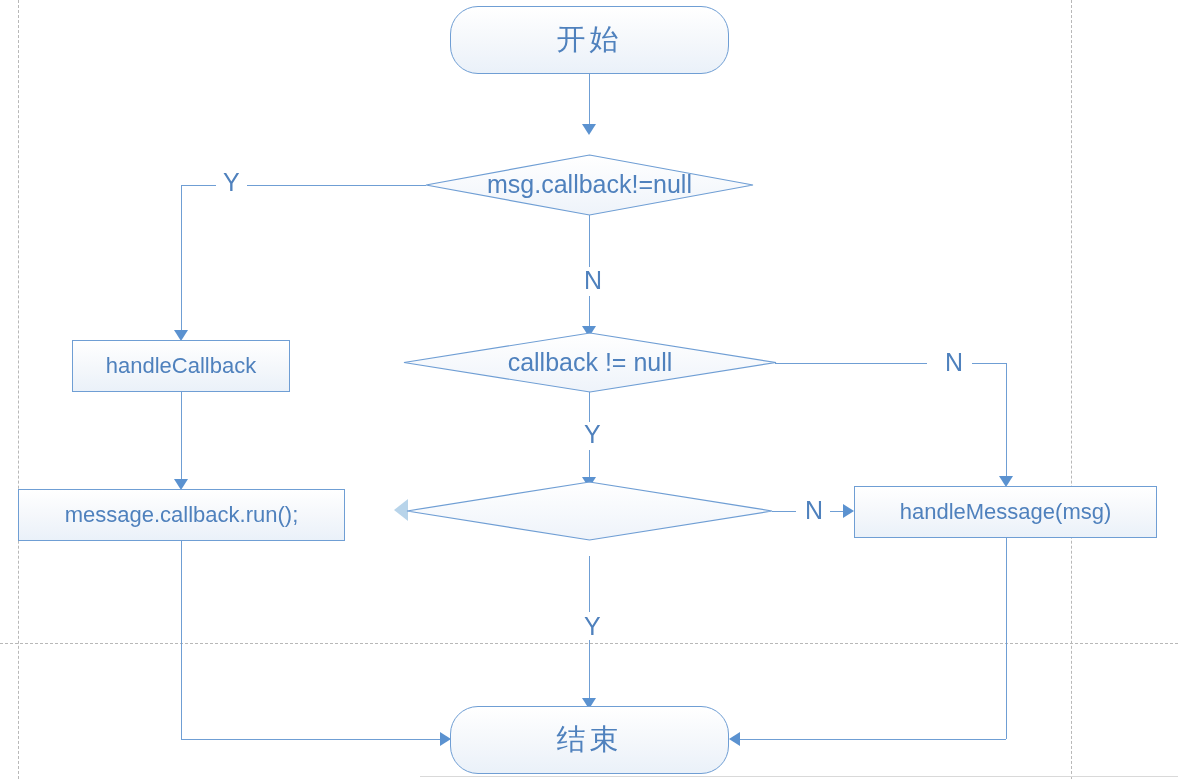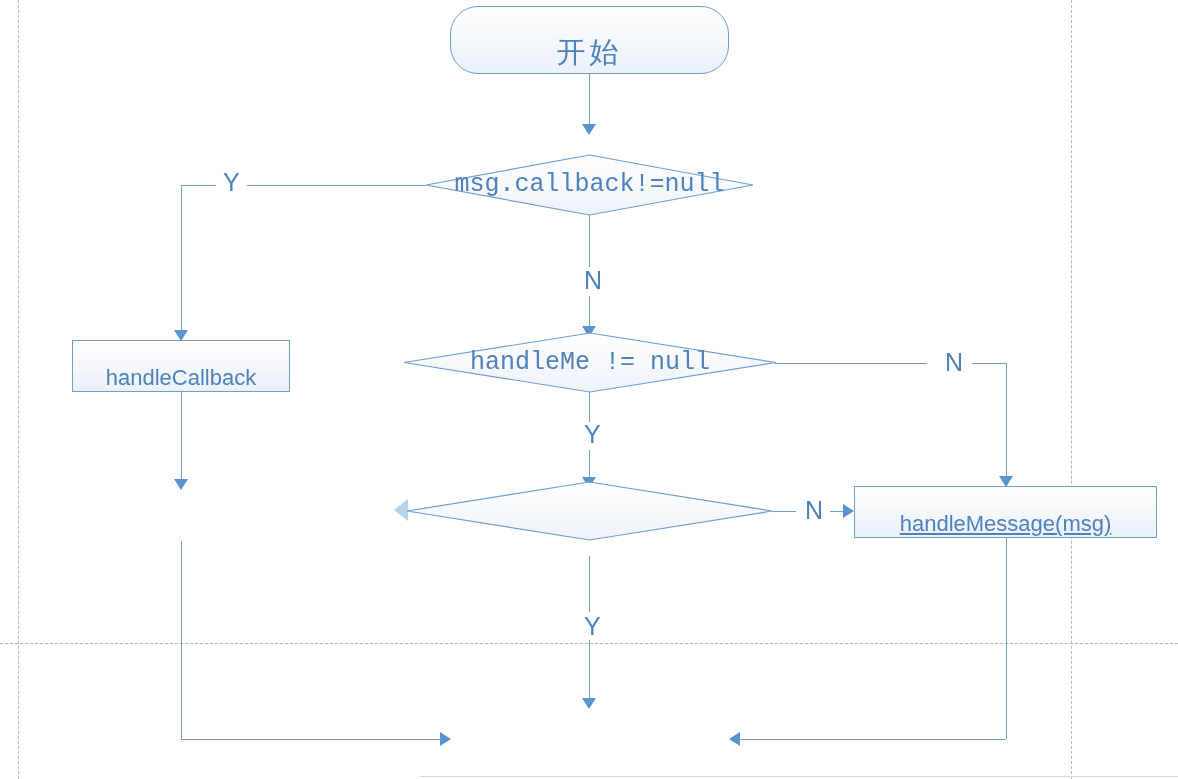--- a/index.html
+++ b/index.html
@@ -32,7 +32,7 @@
     position:absolute;
     box-sizing:border-box;
     display:flex;
-    align-items:flex-end;
+    align-items:center;
     justify-content:center;
     color:#4F81BD;
     border:1px solid #6f9ed4;

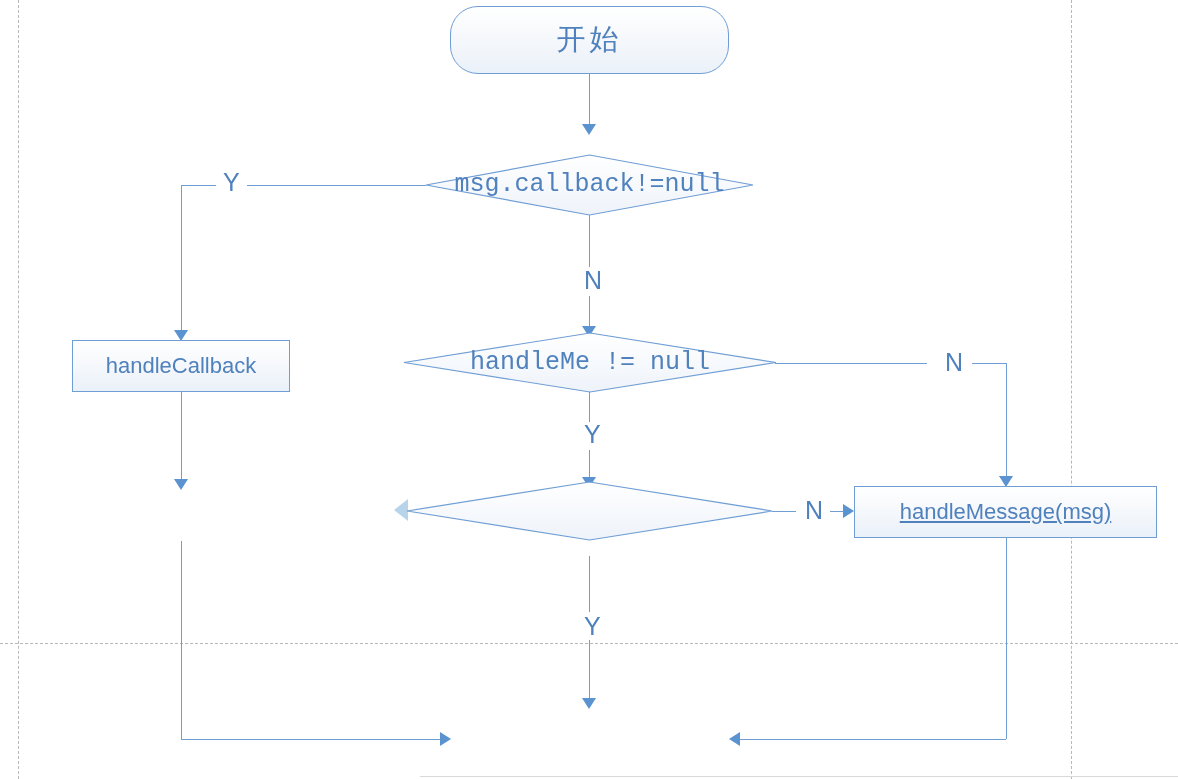--- a/index.html
+++ b/index.html
@@ -52,7 +52,6 @@
   
   .decision{
     position:absolute;
-    font-family:Liberation Mono, monospace;
   }
   .decision svg{
     position:absolute;

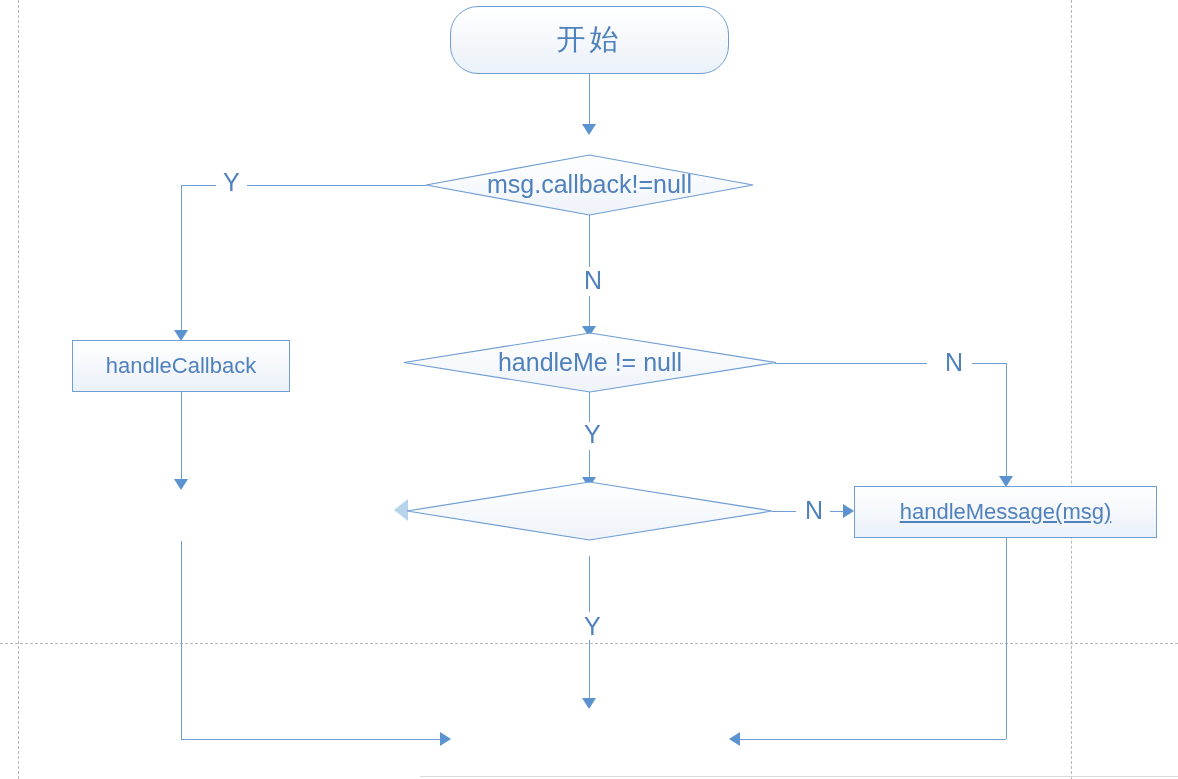--- a/index.html
+++ b/index.html
@@ -211,7 +211,7 @@
         </linearGradient>
       </defs>
     </svg>
-    <div class="dtext">handleMe != null</div>
+    <div class="dtext">callback != null</div>
   </div>
 
 

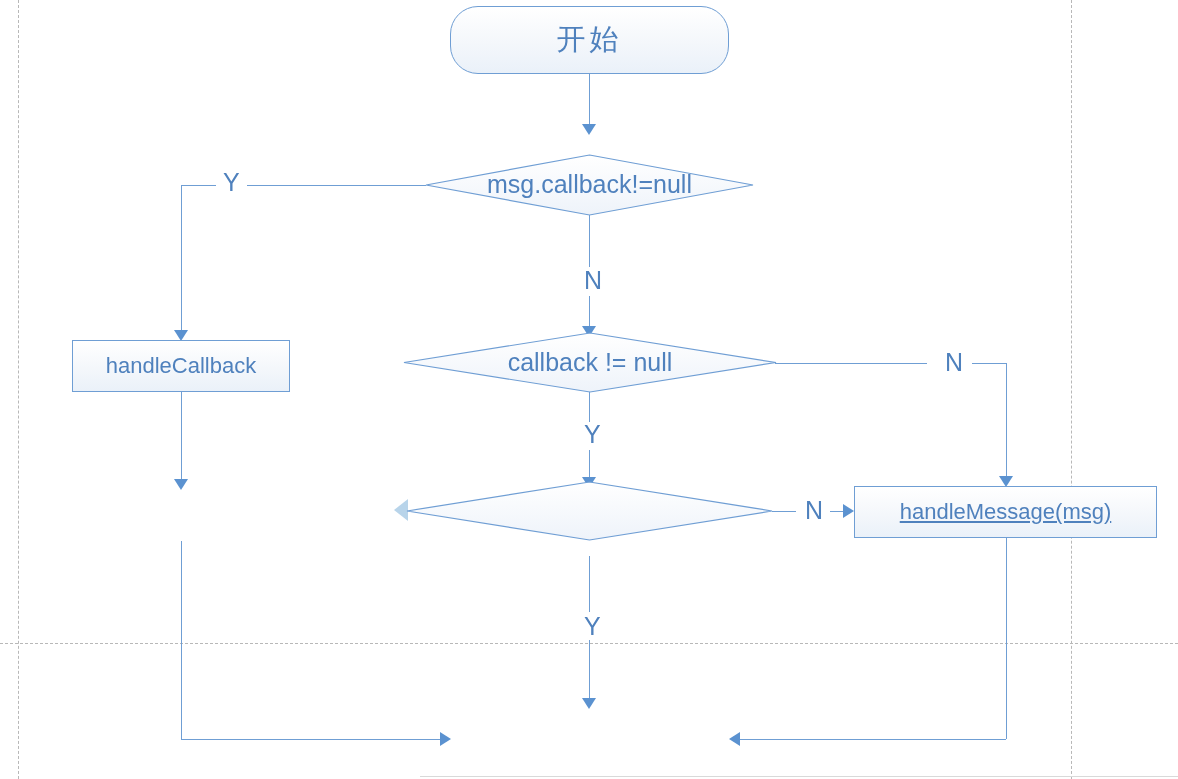--- a/index.html
+++ b/index.html
@@ -214,6 +214,9 @@
     <div class="dtext">callback != null</div>
   </div>
 
+  <div class="node process" style="left:18px; top:489px; width:327px; height:52px;">
+    <span>message.callback.run();</span>
+  </div>
 
   <div class="decision" style="left:407px; top:482px; width:365px; height:58px;">
     <svg width="365" height="58" viewBox="0 0 365 58">

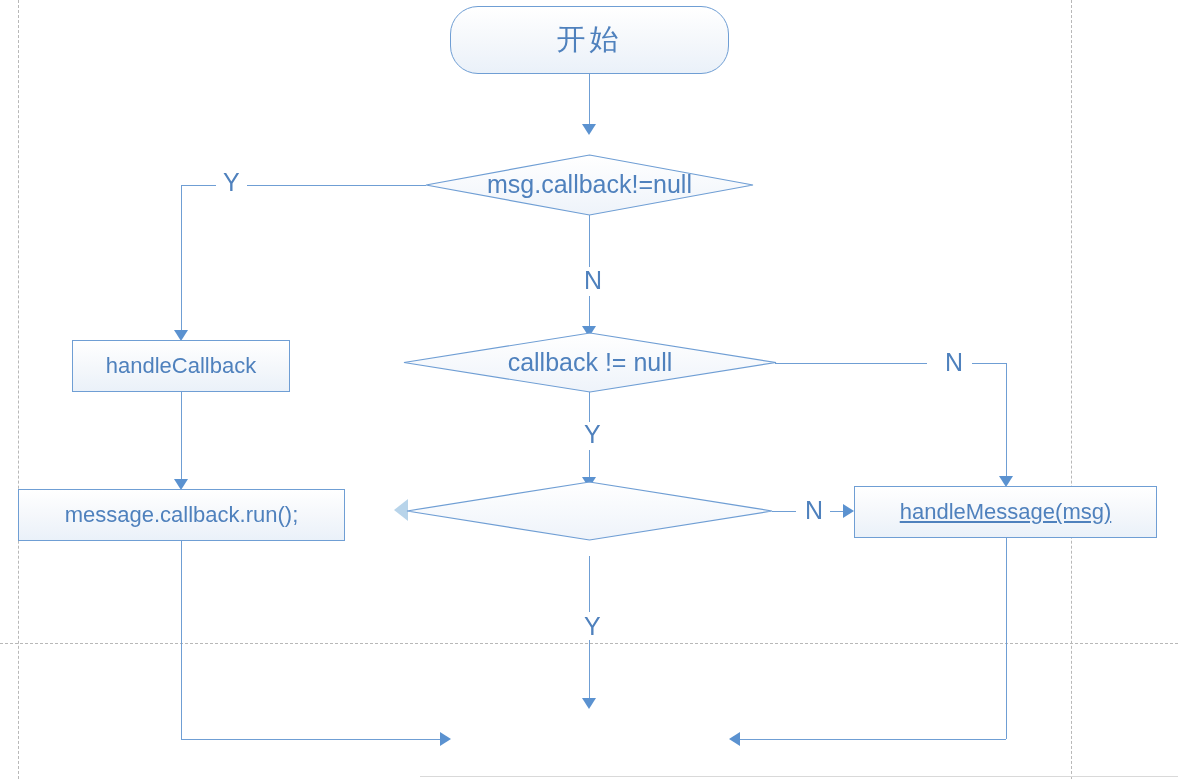--- a/index.html
+++ b/index.html
@@ -233,7 +233,7 @@
     </div>
   </div>
 
-  <div class="node process" style="left:854px; top:486px; width:303px; height:52px;text-decoration:underline;">
+  <div class="node process" style="left:854px; top:486px; width:303px; height:52px;">
     <span>handleMessage(msg)</span>
   </div>
 

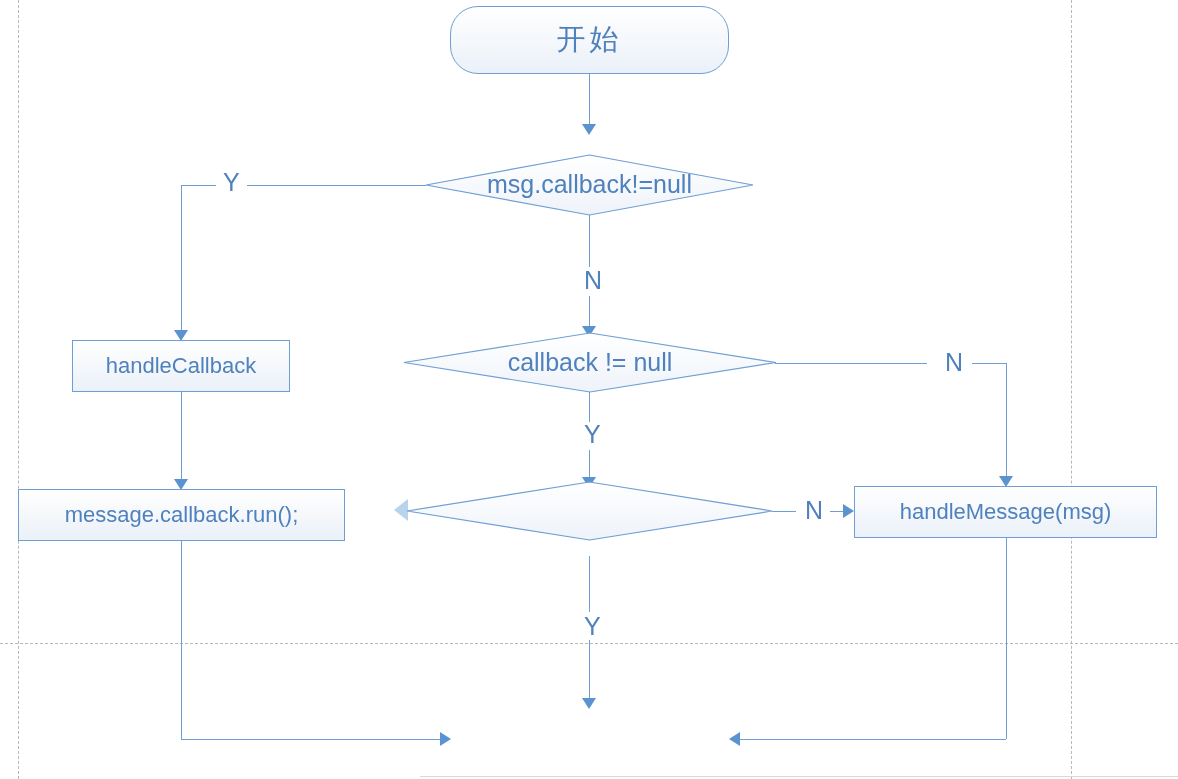--- a/index.html
+++ b/index.html
@@ -237,6 +237,9 @@
     <span>handleMessage(msg)</span>
   </div>
 
+  <div class="node terminator" style="left:450px; top:706px; width:279px; height:68px;">
+    <span>结束</span>
+  </div>
 
 </div>
 

